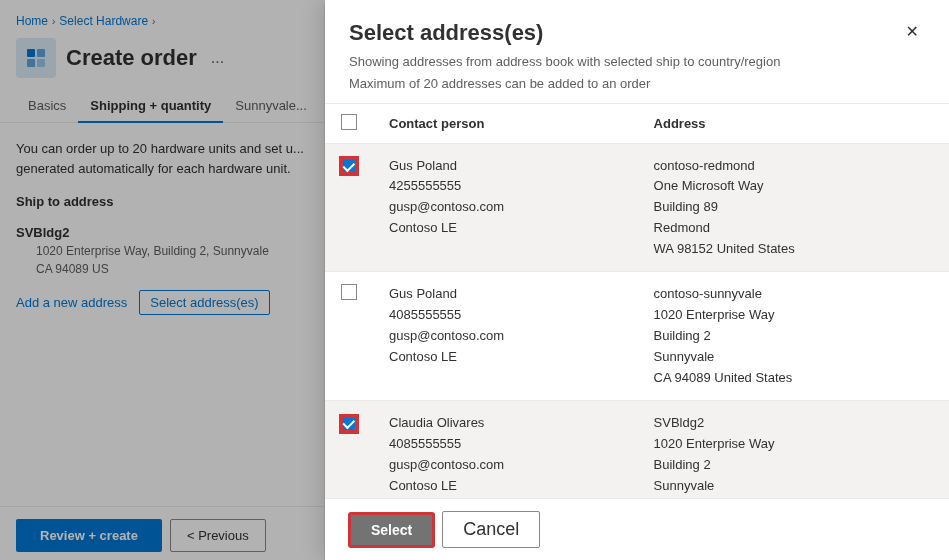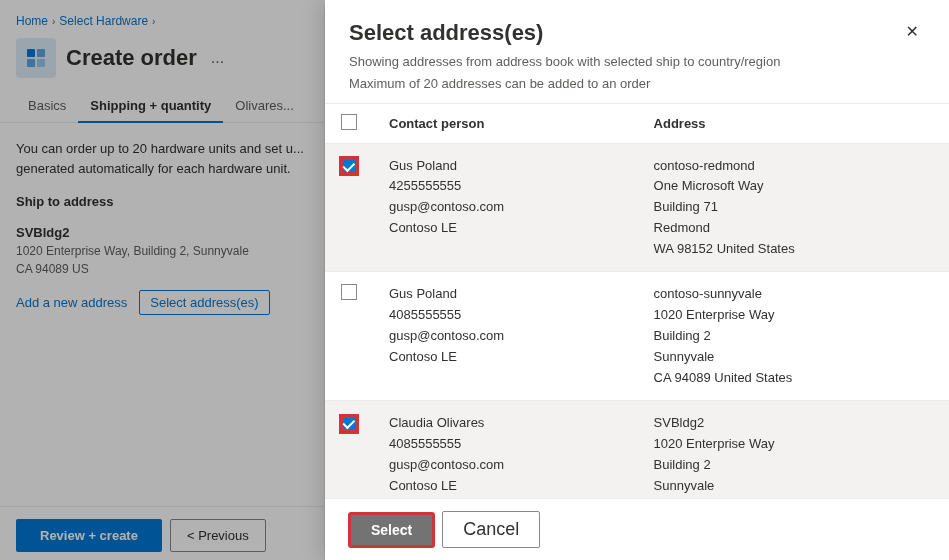--- a/index.html
+++ b/index.html
@@ -341,7 +341,7 @@
   <div class="tabs">
     <div class="tab">Basics</div>
     <div class="tab active">Shipping + quantity</div>
-    <div class="tab">Olivares...</div>
+    <div class="tab">Sunnyvale...</div>
   </div>
 
   <div class="left-content">

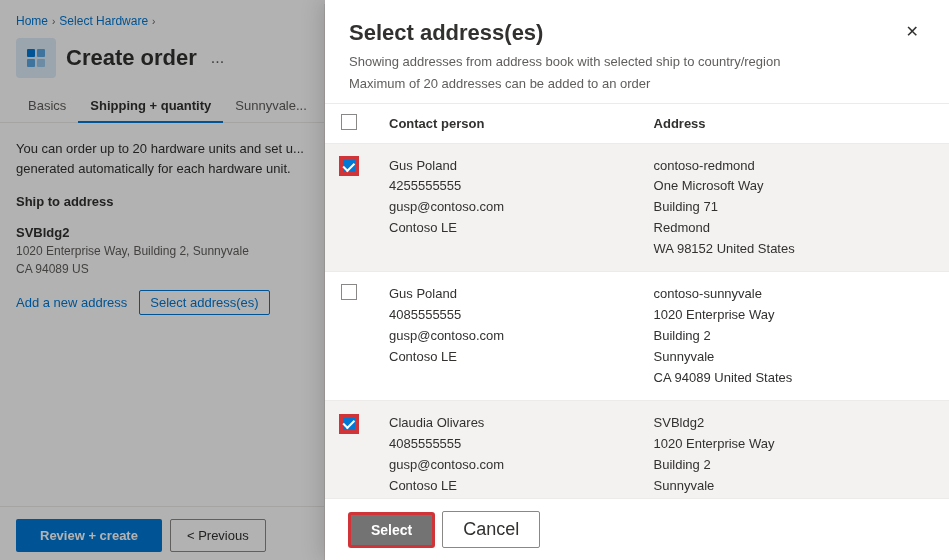--- a/index.html
+++ b/index.html
@@ -403,7 +403,7 @@
           <td>
             <div>contoso-redmond</div>
             <div>One Microsoft Way</div>
-            <div>Building 71</div>
+            <div>Building 89</div>
             <div>Redmond</div>
             <div>WA 98152 United States</div>
           </td>

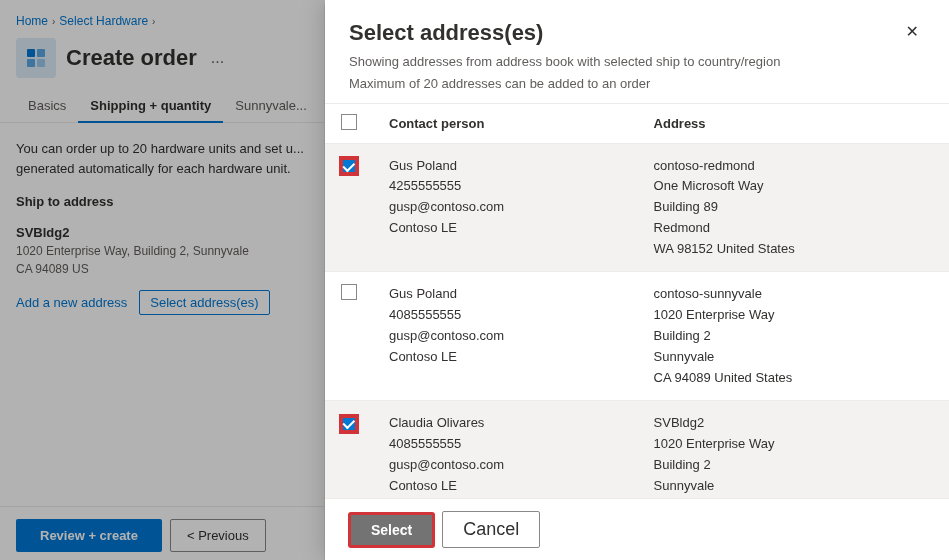--- a/index.html
+++ b/index.html
@@ -93,6 +93,7 @@
       font-size: 12px;
       color: #605e5c;
       line-height: 1.5;
+      margin-left: 20px;
     }
 
     .address-actions {

